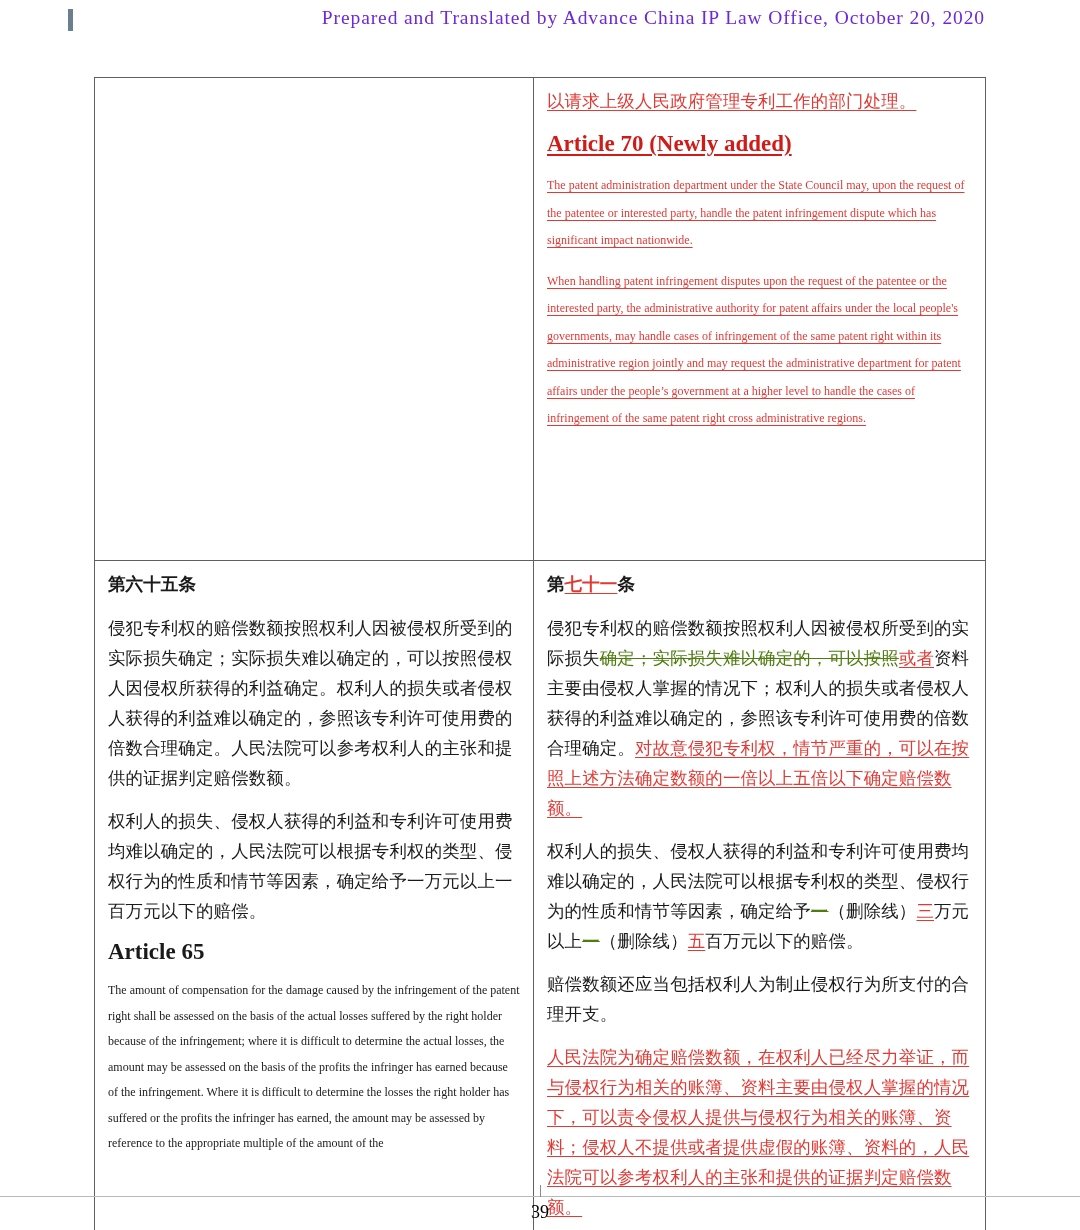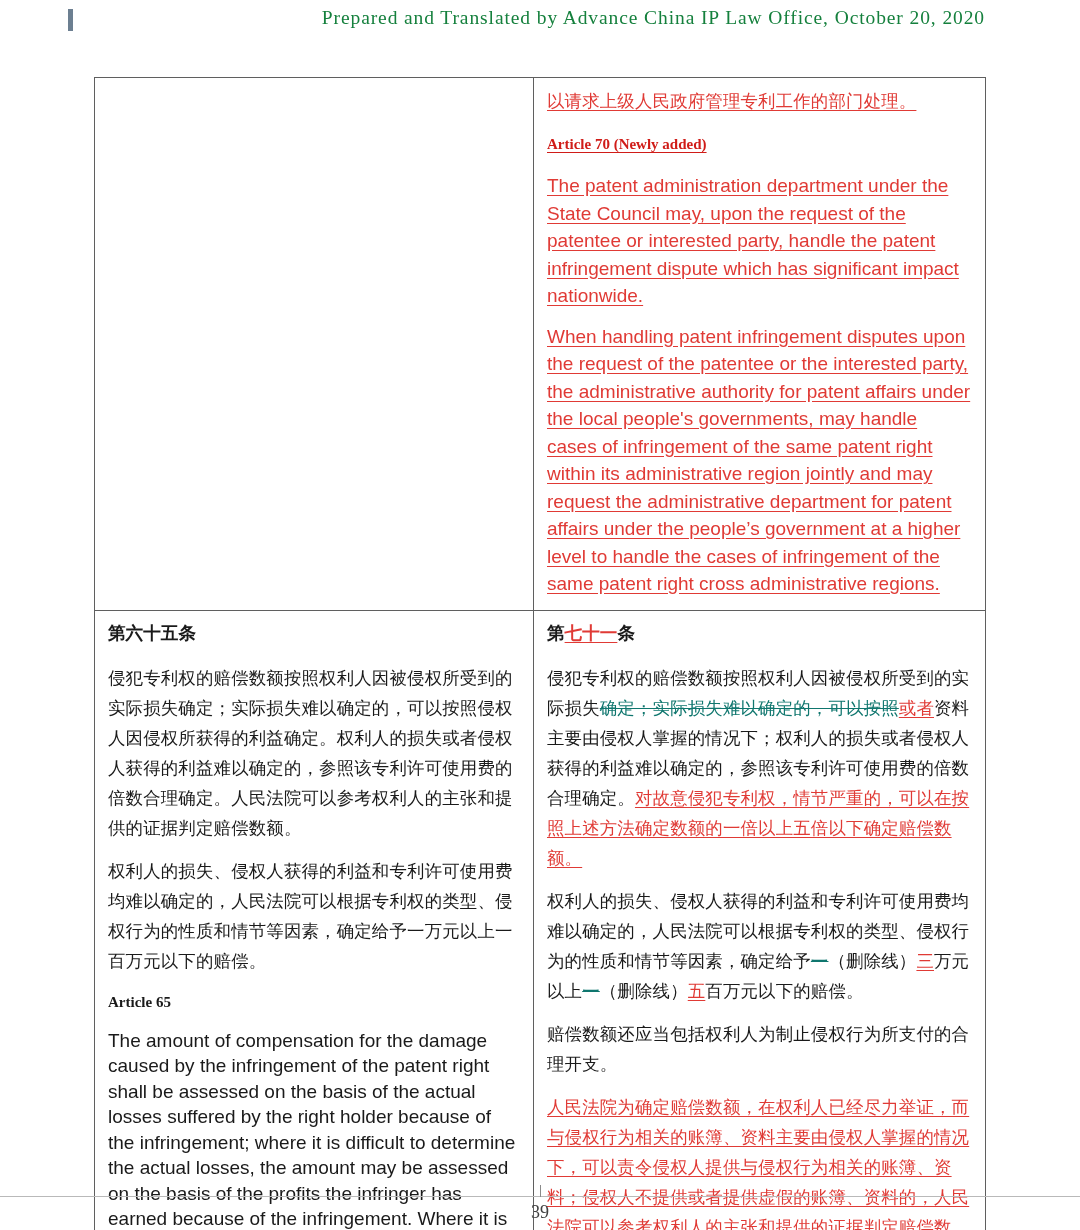--- a/index.html
+++ b/index.html
@@ -37,7 +37,7 @@
     right: 95px;
     top: 6px;
     text-align: right;
-    color: #15803d;
+    color: #6d28d9;
   }
   .header-line-en {
     font-family: "Liberation Serif", "DejaVu Serif", serif;

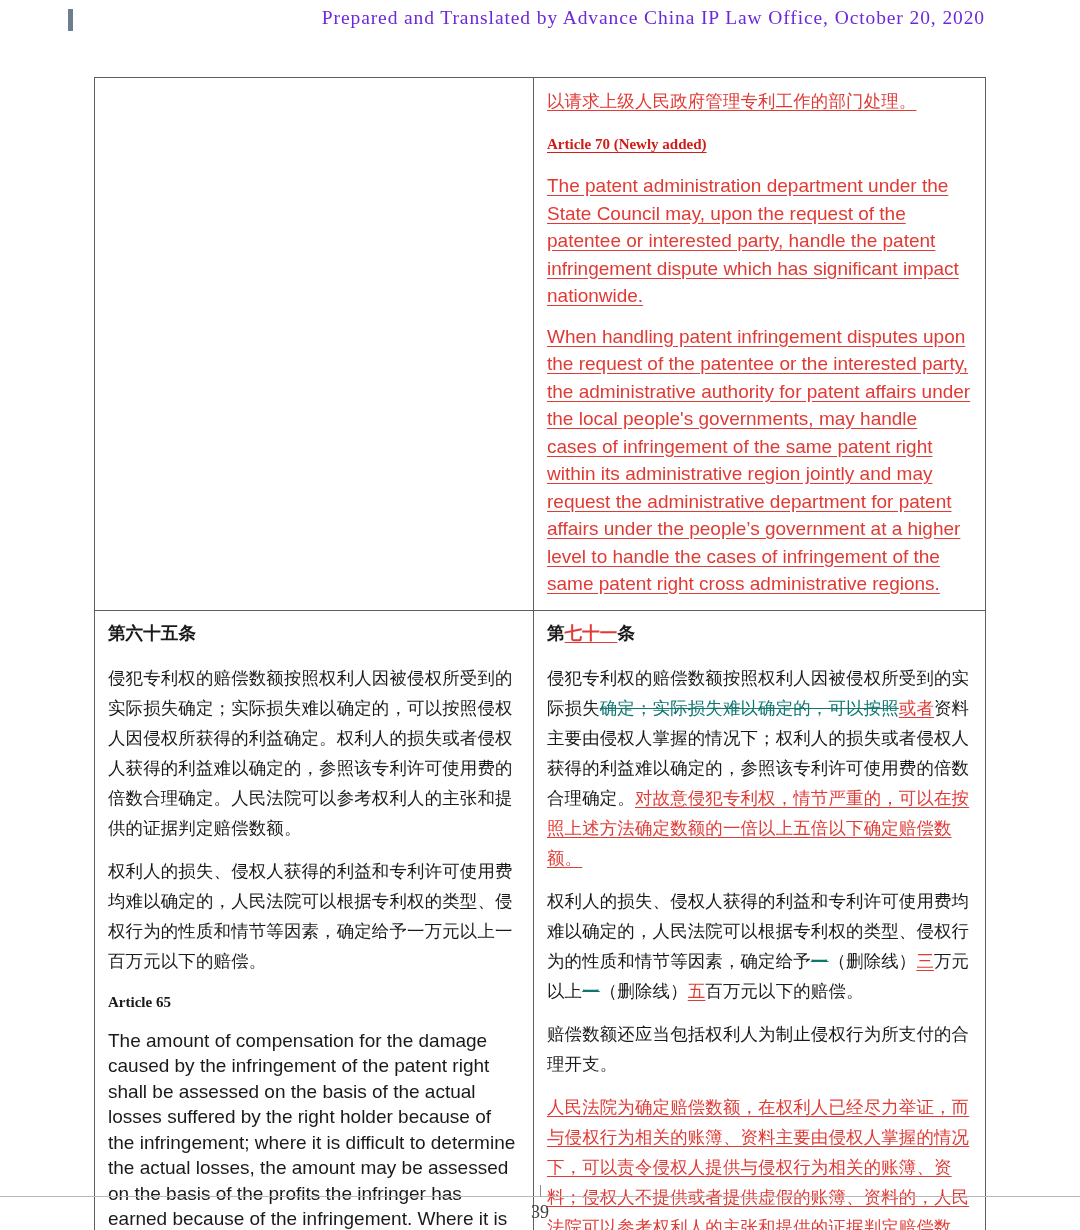--- a/index.html
+++ b/index.html
@@ -100,7 +100,7 @@
   }
   .en-head {
     font-family: "Liberation Serif", "DejaVu Serif", serif;
-    font-size: 15px;
+    font-size: 23px;
     font-weight: bold;
     line-height: 26px;
     margin-bottom: 13px;

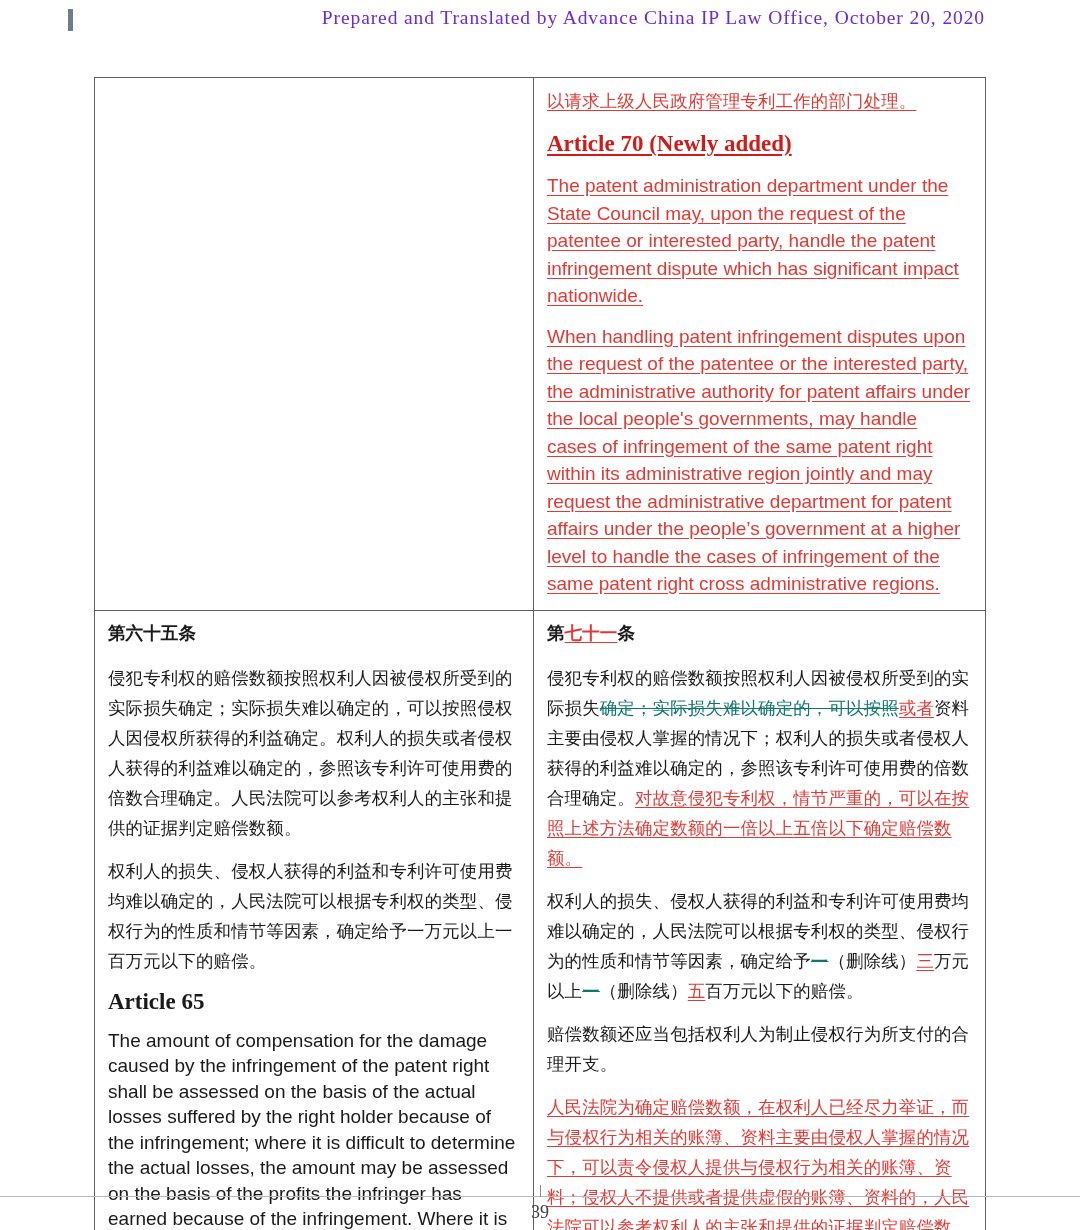--- a/index.html
+++ b/index.html
@@ -87,8 +87,8 @@
     letter-spacing: 0.2px;
   }
   .en {
-    font-family: Liberation Sans, sans-serif;
-    font-size: 19px;
+    font-family: Liberation Serif, serif;
+    font-size: 12px;
     line-height: 25.5px;
   }
   .cn-head {

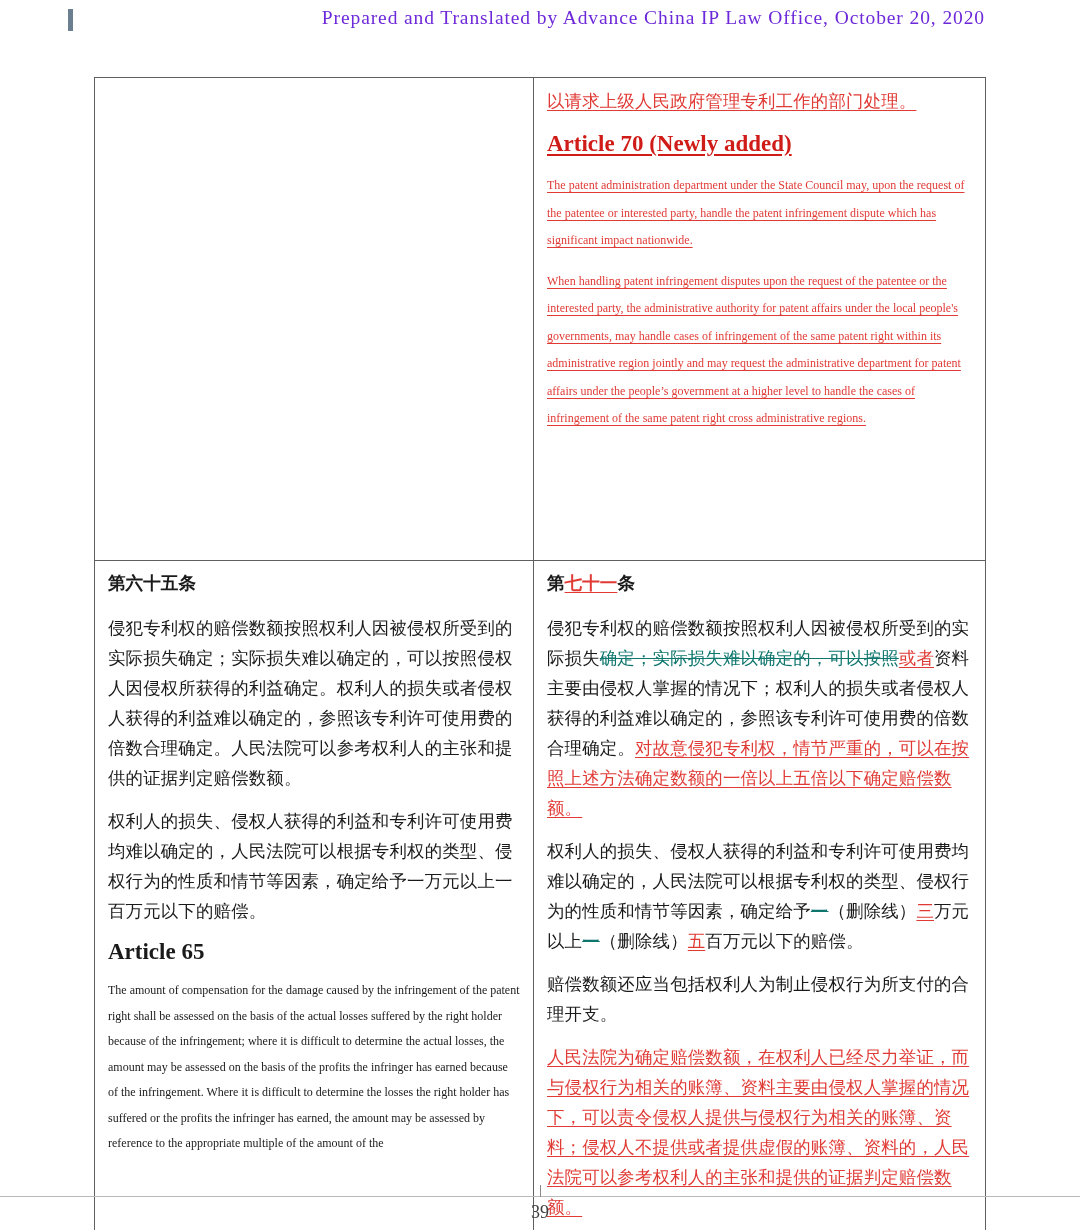--- a/index.html
+++ b/index.html
@@ -92,7 +92,7 @@
     line-height: 25.5px;
   }
   .cn-head {
-    font-family: Liberation Mono, monospace;
+    font-family: Liberation Sans, sans-serif;
     font-size: 17.6px;
     font-weight: bold;
     line-height: 30px;

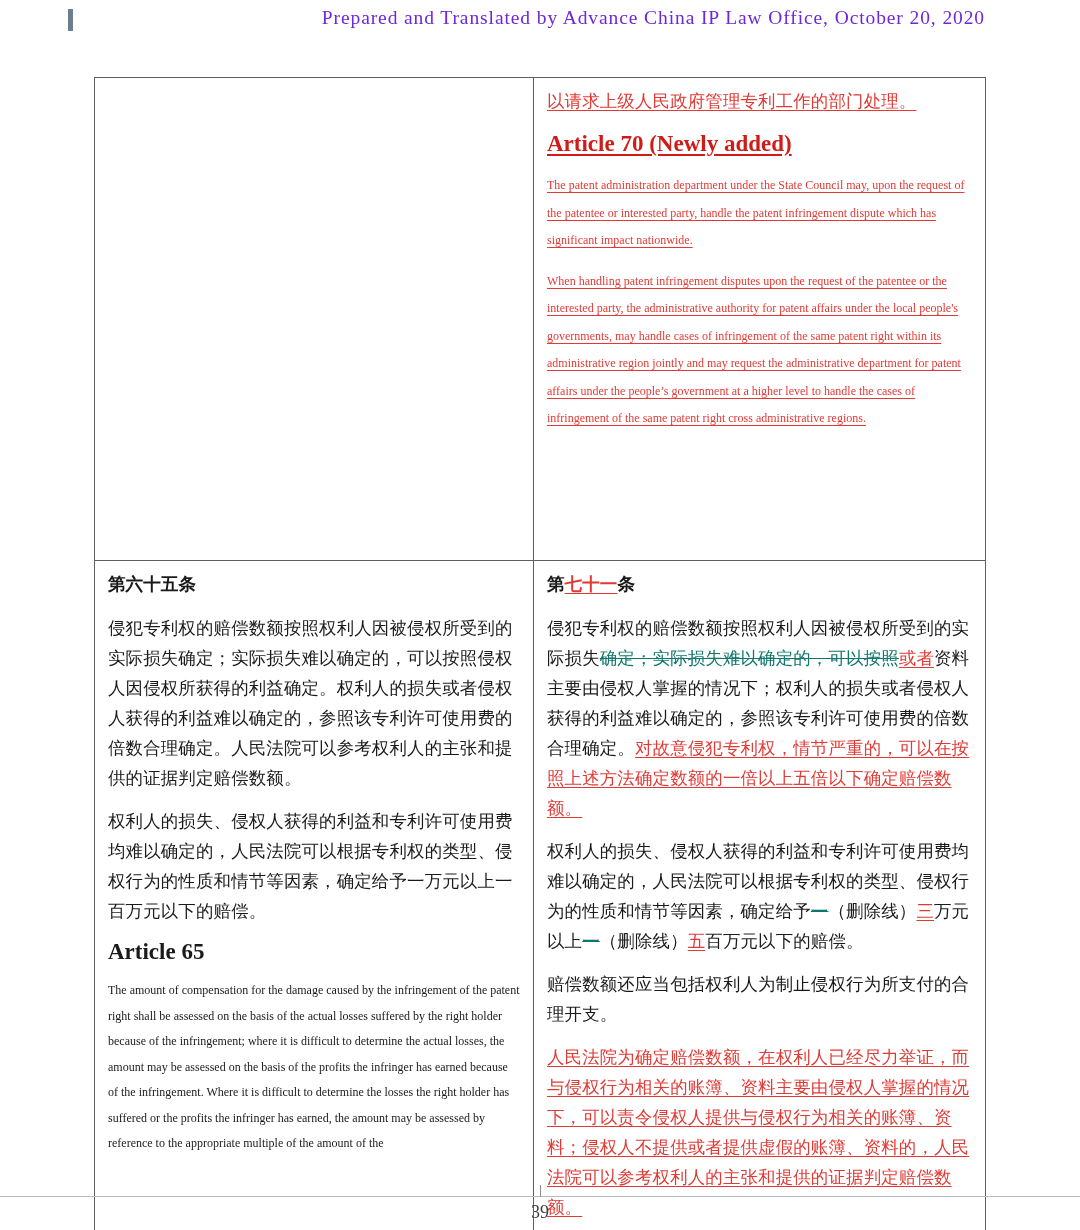--- a/index.html
+++ b/index.html
@@ -114,7 +114,7 @@
     text-align: right;
   }
   .del {
-    color: #0f766e;
+    color: #4d7c0f;
     text-decoration: line-through;
   }
   .red-block {

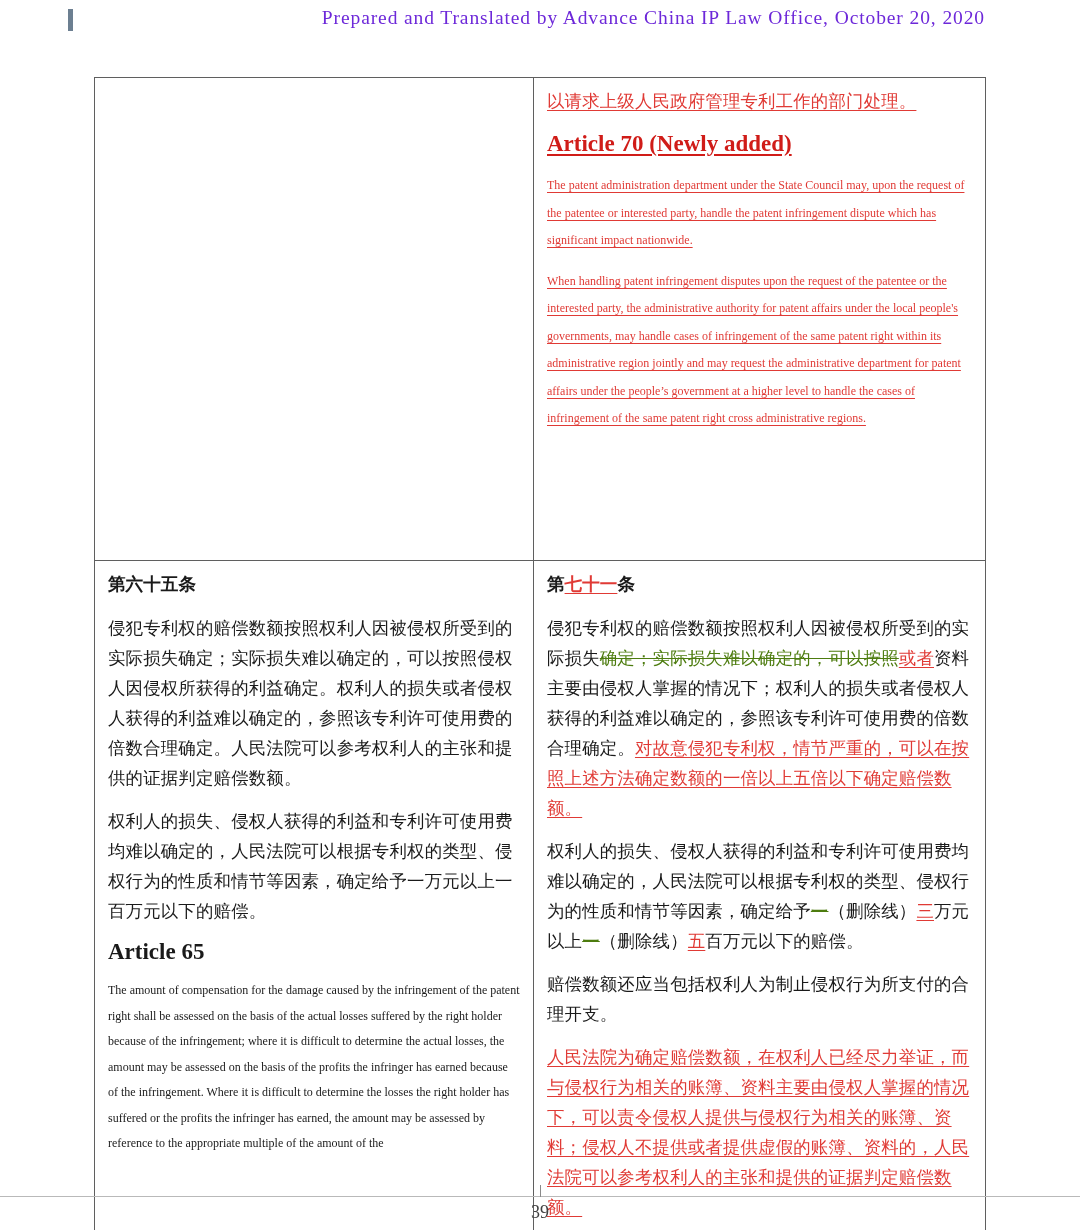--- a/index.html
+++ b/index.html
@@ -166,7 +166,7 @@
     width: 1080px;
     font-family: "Liberation Serif", "DejaVu Serif", serif;
     font-size: 18px;
-    color: #404040;
+    color: #000000;
   }
 </style>
 </head>

